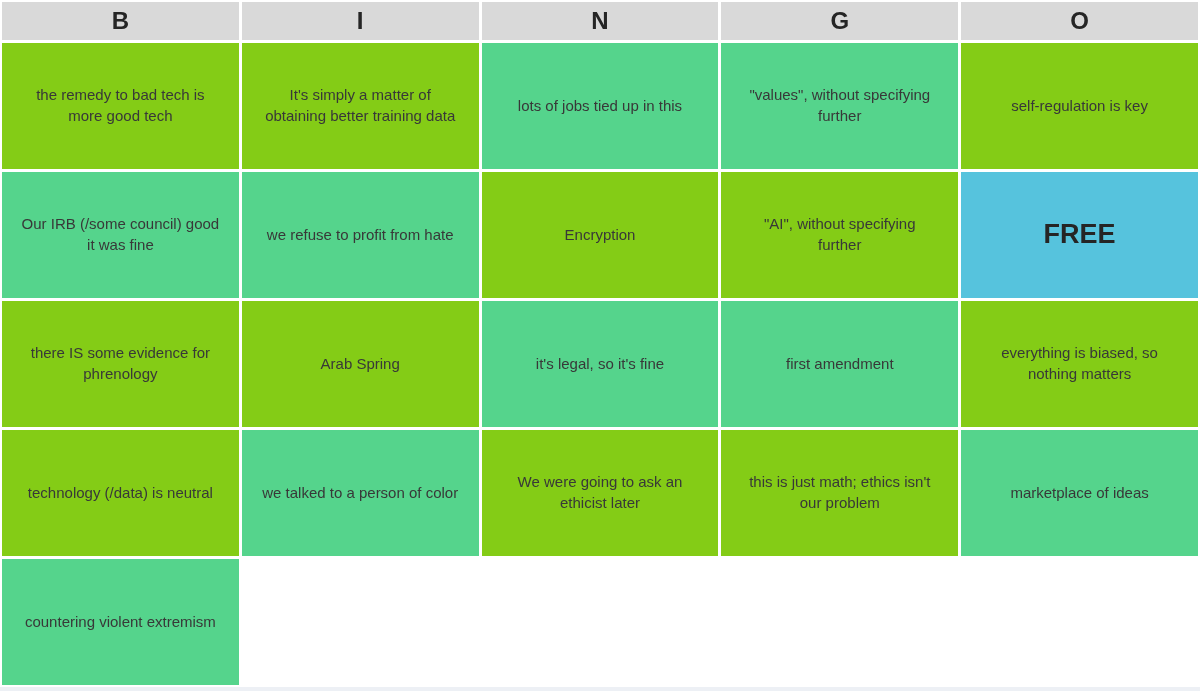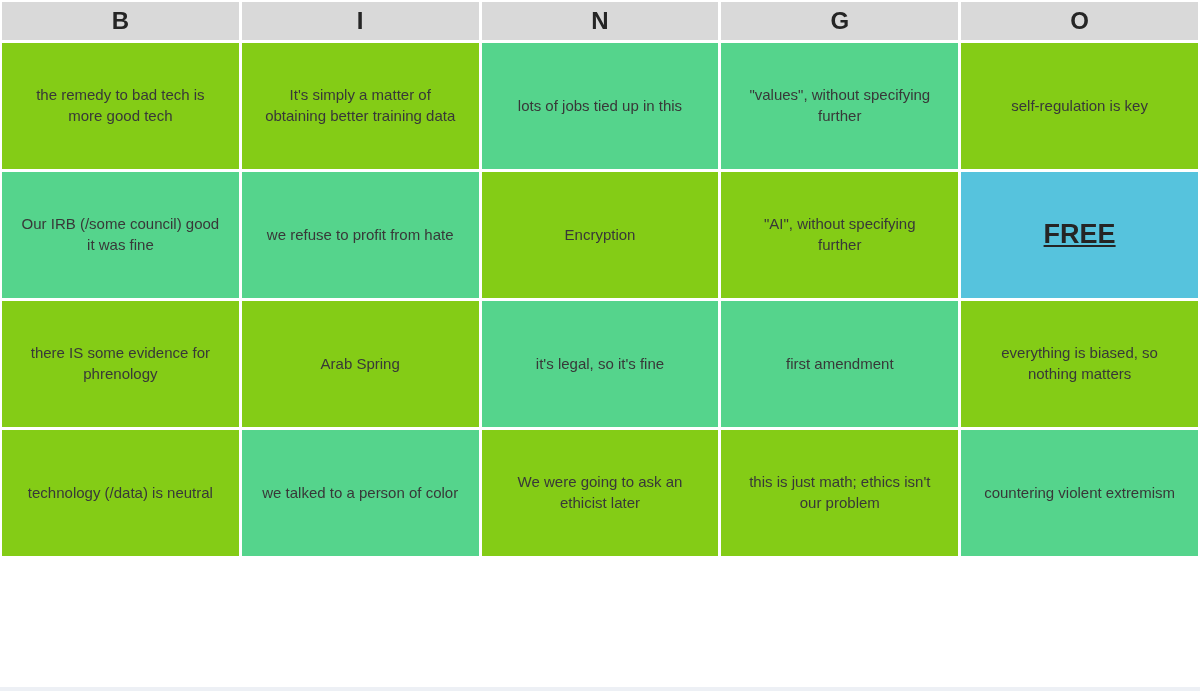--- a/index.html
+++ b/index.html
@@ -50,7 +50,6 @@
     font-weight: bold;
     font-size: 27px;
     color: #252525;
-    text-decoration: underline;
   }
 </style>
 </head>

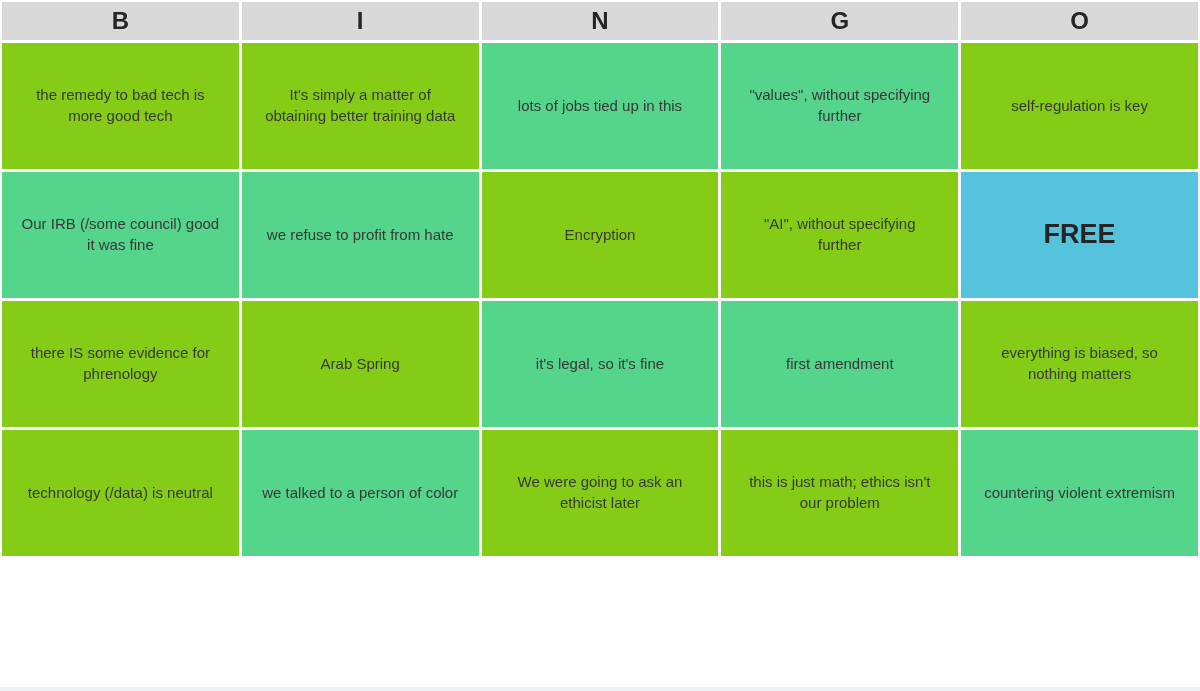--- a/index.html
+++ b/index.html
@@ -80,6 +80,7 @@
     <div class="cell marked">we talked to a person of color</div>
     <div class="cell unmarked">We were going to ask an ethicist later</div>
     <div class="cell unmarked">this is just math; ethics isn't our problem</div>
+    <div class="cell marked">marketplace of ideas</div>
     <div class="cell marked">countering violent extremism</div>
   </div>
 

